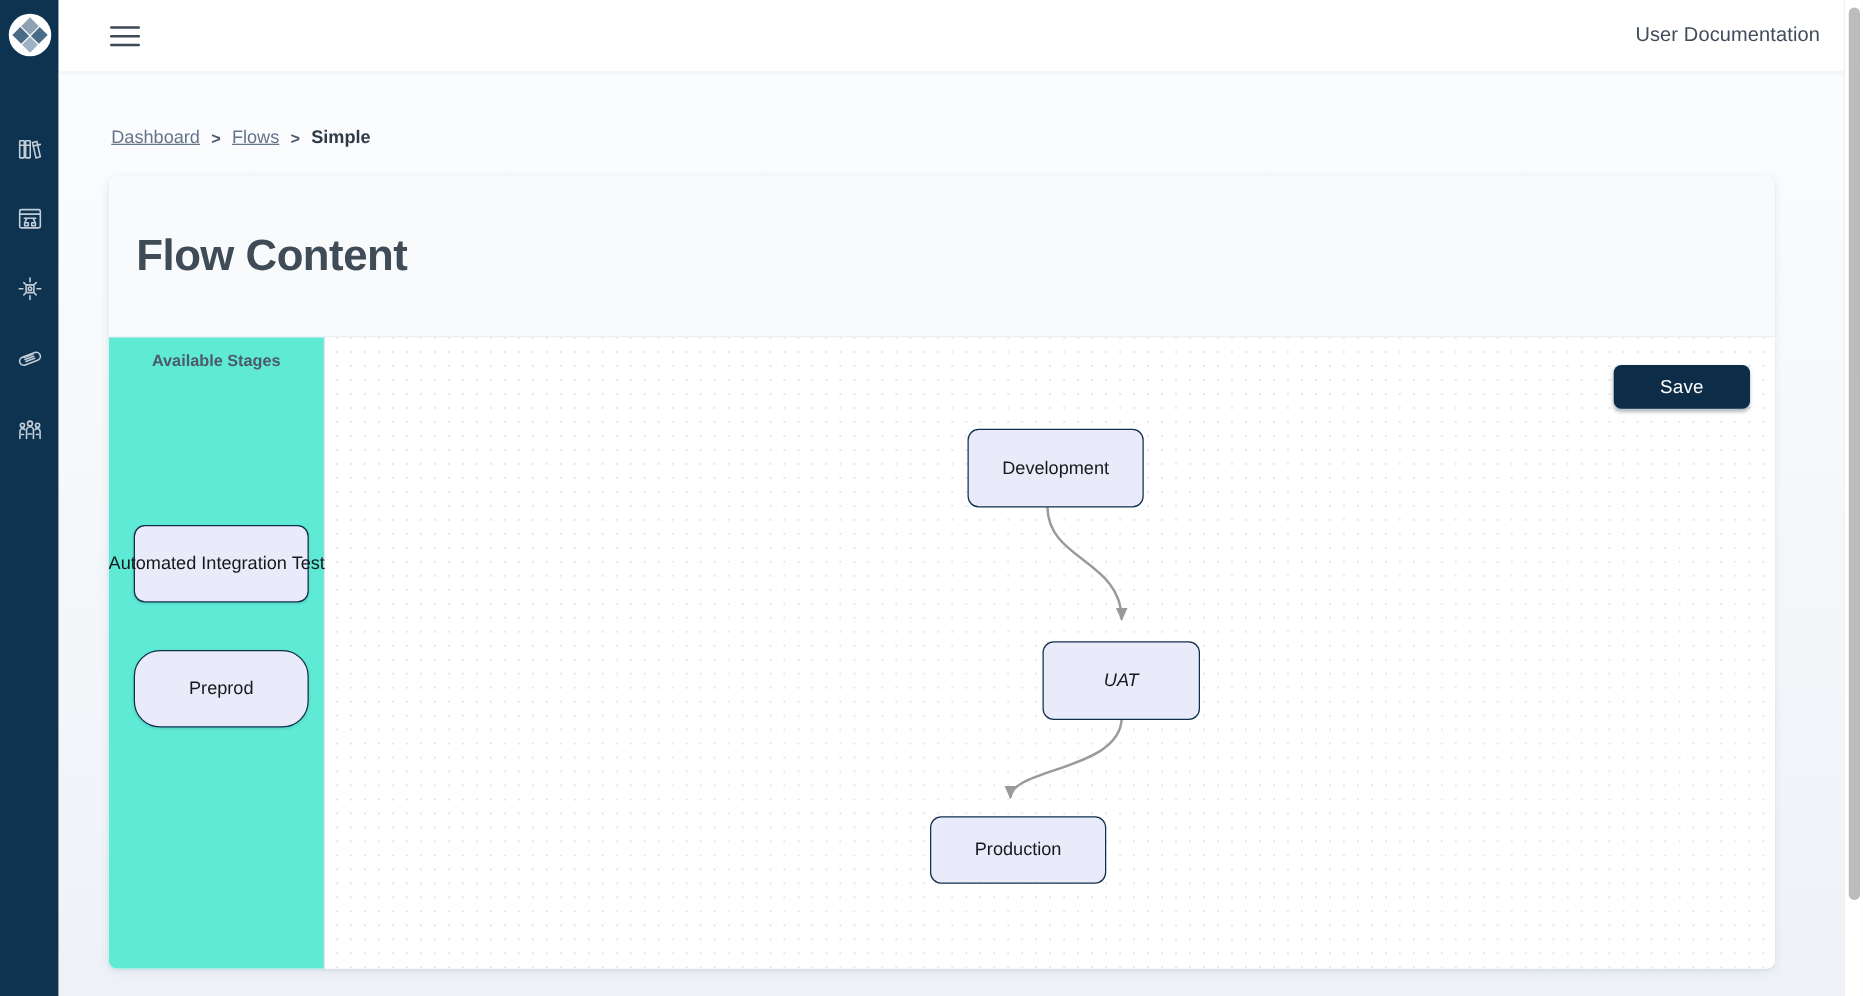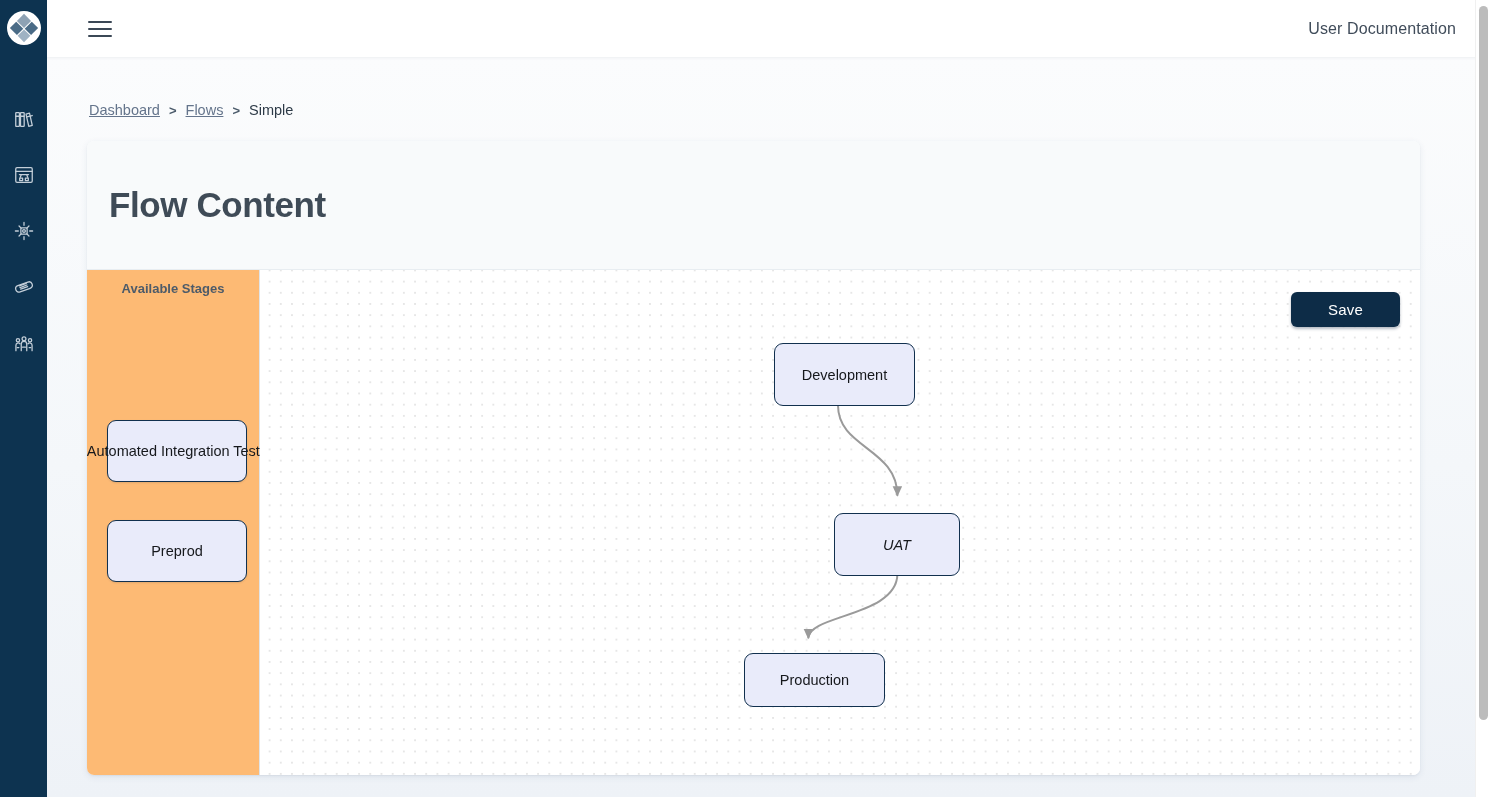--- a/index.html
+++ b/index.html
@@ -88,7 +88,7 @@
   }
   .crumbs a { color: #64748b; text-decoration: underline; cursor: pointer; }
   .crumbs .sep { color: #4a5a6a; font-weight: bold; font-size: 13px; }
-  .crumbs .cur { color: #2d3a47; font-weight: 400; }
+  .crumbs .cur { color: #2d3a47; font-weight: 700; }
 
   .card {
     position: absolute; top: 84px; left: 40px; right: 70px; height: 634px;

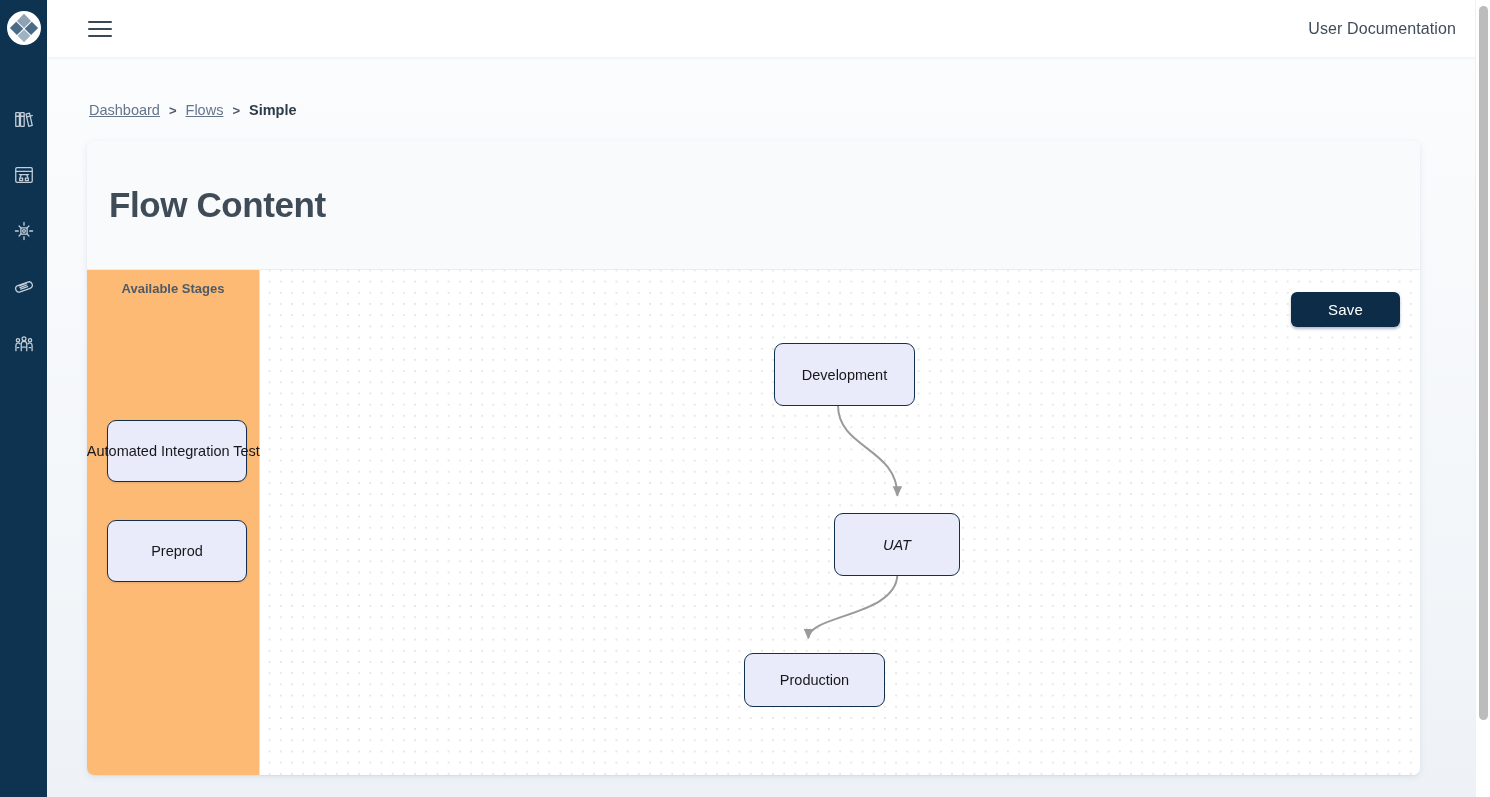--- a/index.html
+++ b/index.html
@@ -115,7 +115,7 @@
     width: 173px; flex: 0 0 173px;
     border-right: 1px solid #dfe4e9;
     position: relative;
-    background: #fdba74;
+    background: #5eead4;
     text-decoration: underline;
   }
   .stages-title {

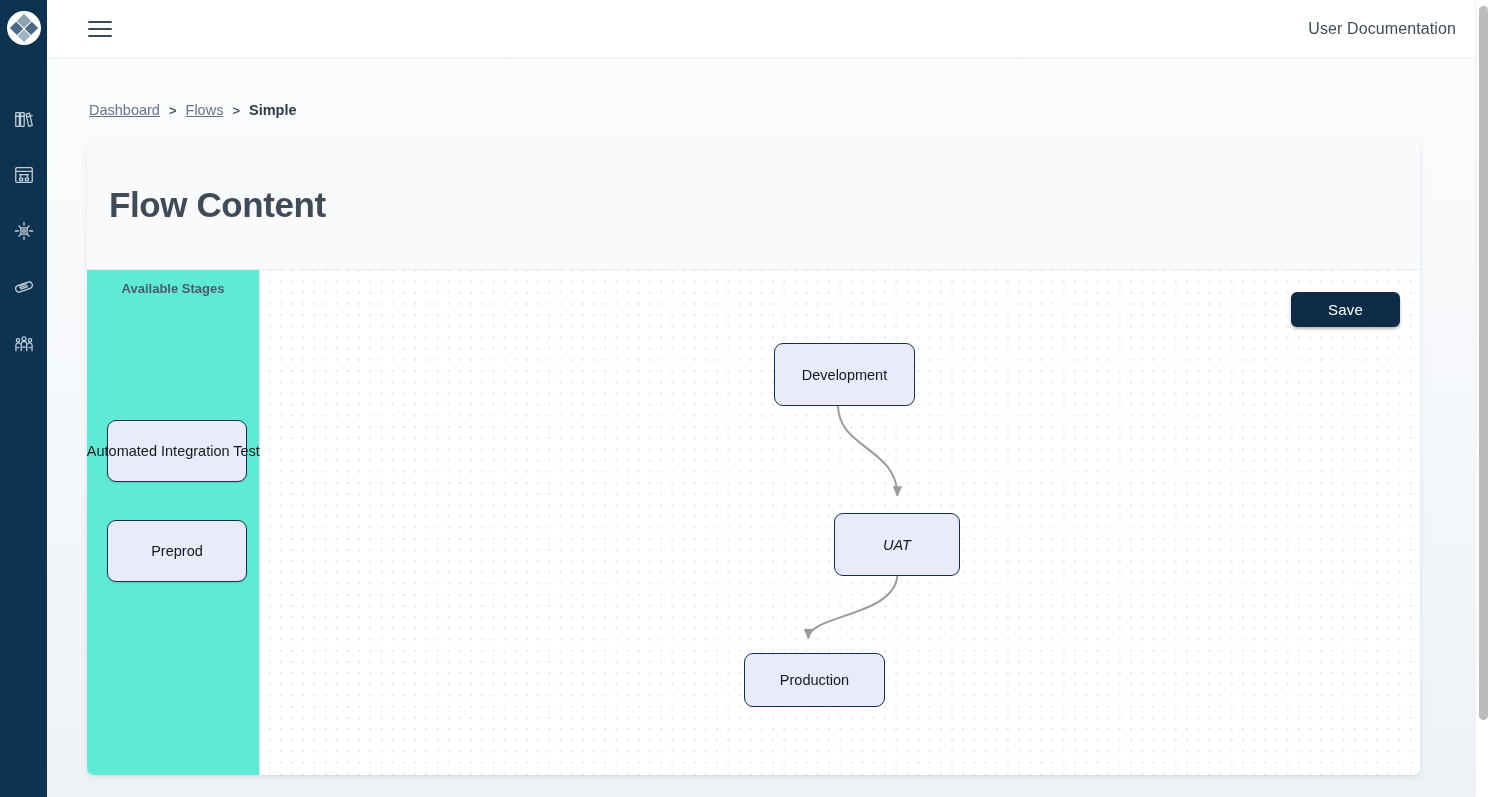--- a/index.html
+++ b/index.html
@@ -137,7 +137,7 @@
   }
   .stage-node.s0 { top: 50px; }
   .stage-node.s1 { top: 150px; }
-  .stage-node.s2 { top: 250px; }
+  .stage-node.s2 { top: 250px; border-radius: 21px; }
   .stage-node .lbl { display:block; }
 
   .canvas {

